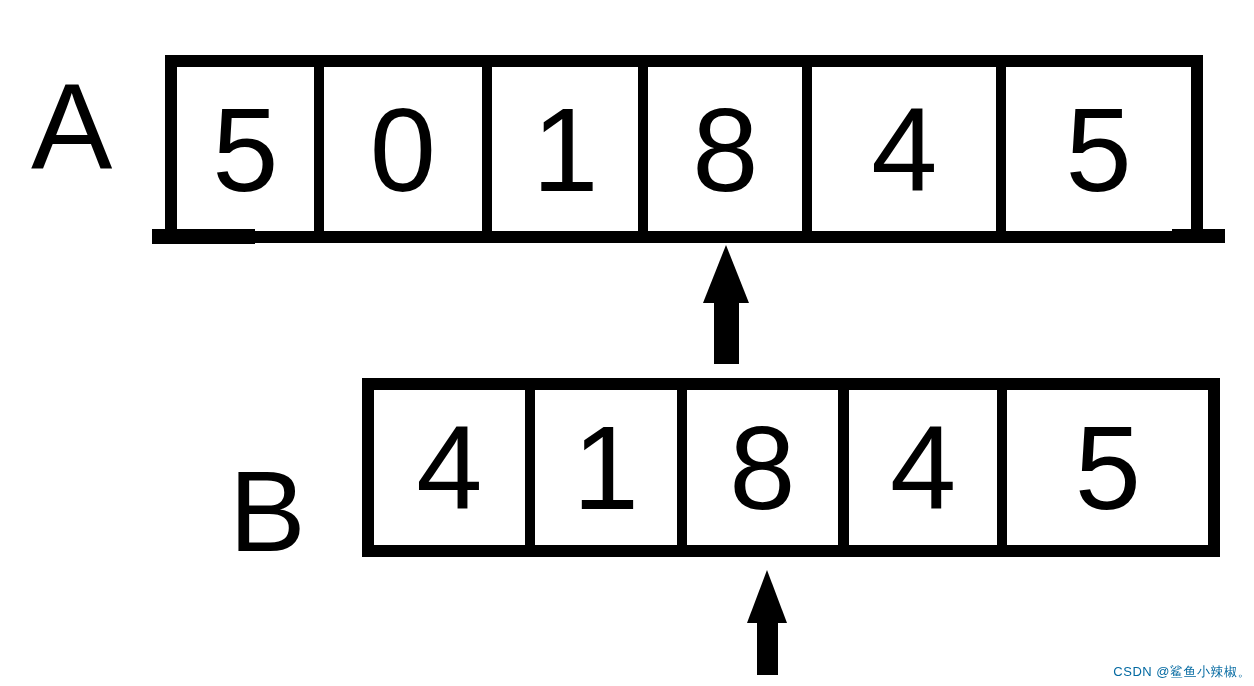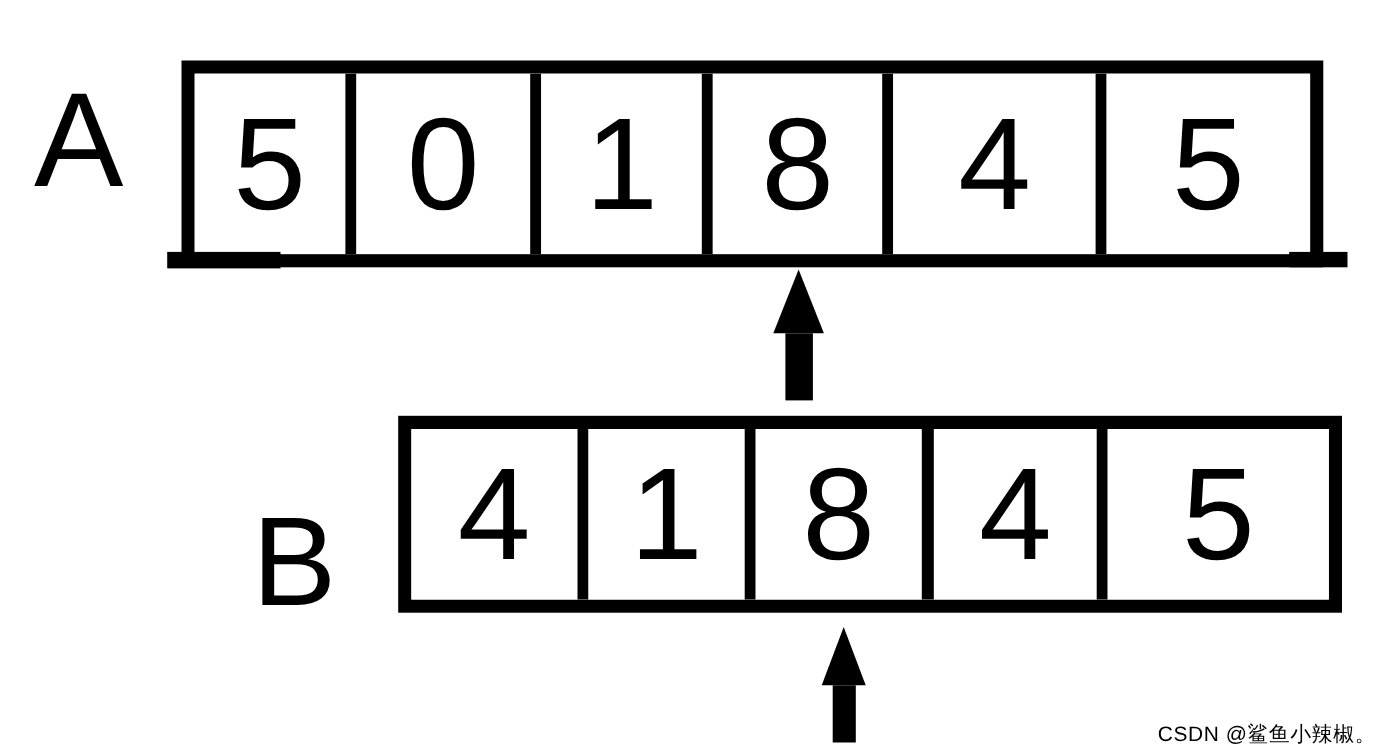--- a/index.html
+++ b/index.html
@@ -120,9 +120,9 @@
     position: absolute;
     right: 3px;
     bottom: 5px;
-    font-size: 19px;
+    font-size: 13px;
     letter-spacing: 0.5px;
-    color: #000000;
+    color: #0369a1;
     text-shadow: 1px 1px 0 rgba(255,255,255,0.95);
     white-space: nowrap;
   }

